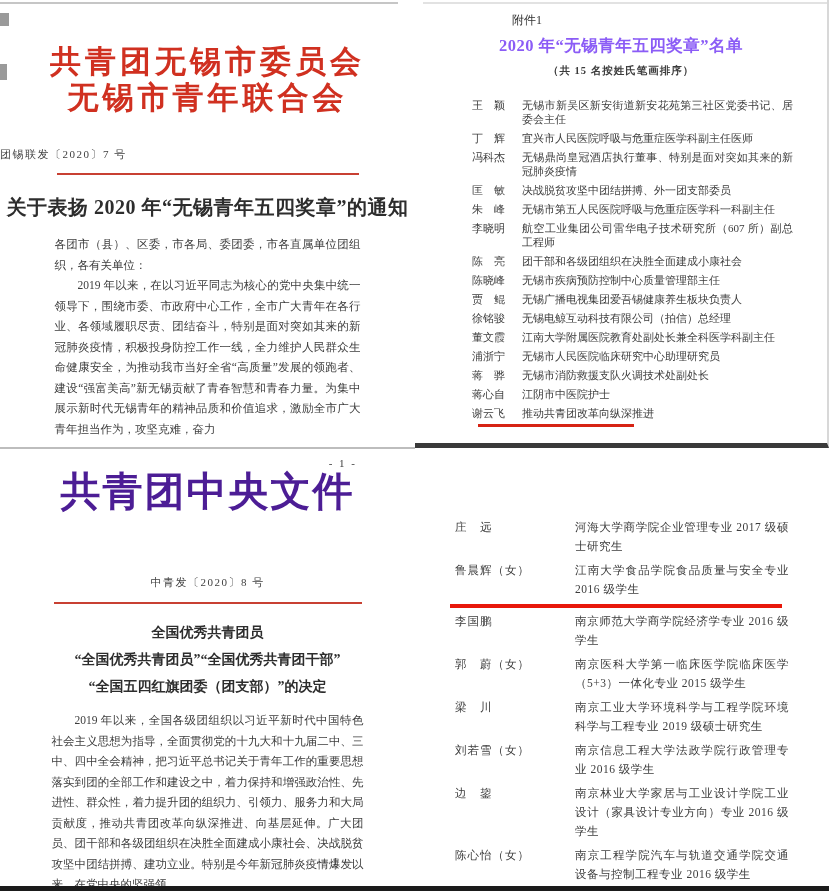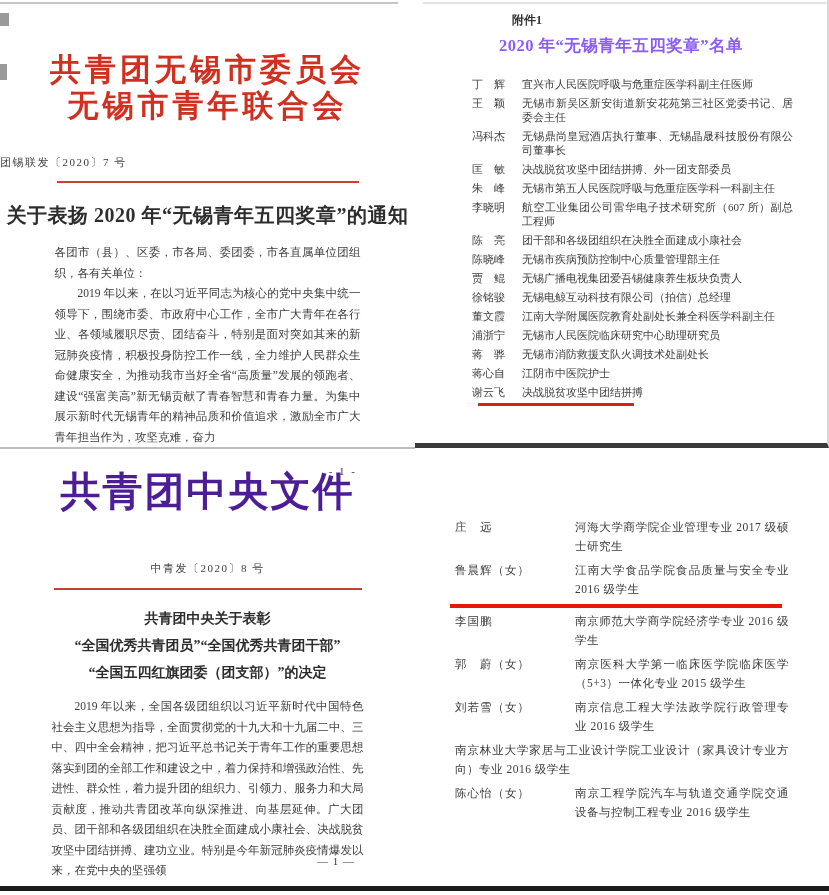--- a/index.html
+++ b/index.html
@@ -34,7 +34,7 @@
   
   .doc2 { left:415px; top:0; width:414px; height:448px;
     border-bottom:5px solid #3a3a3a; border-right:2px solid #d8d8d8; }
-  .d2-attach { margin:12px 0 0 57px; font-size:12px; font-weight:bold; color:#333333;padding-left:40px; }
+  .d2-attach { margin:12px 0 0 57px; font-size:12px; font-weight:normal; color:#333333;padding-left:40px; }
   .d2-title { margin:6px 4px 0; text-align:center; font-size:16.5px; font-weight:bold; color:#8b5cf6; letter-spacing:0.5px; }
   .d2-subtitle { margin-top:7px; text-align:center; font-size:10.5px; font-weight:bold; color:#3c3c3c; letter-spacing:1px; }
   .medal-list { margin:20px 34px 0 57px; }

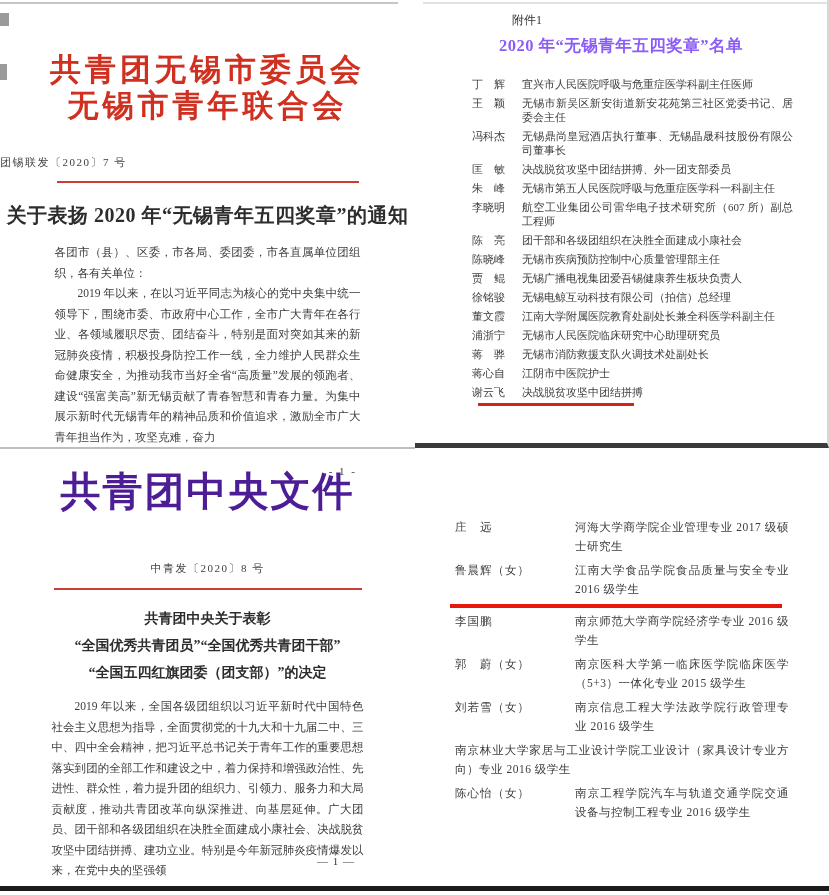--- a/index.html
+++ b/index.html
@@ -19,7 +19,7 @@
   .doc { position:absolute; box-sizing:border-box; }
 
   
-  .doc1 { left:0; top:12px; width:415px; height:474px; }
+  .doc1 { left:0; top:4px; width:415px; height:474px; }
   .d1-masthead { margin-top:40px; text-align:center; color:#d03020; font-weight:bold;
     font-size:31px; line-height:36px; letter-spacing:4px; white-space:nowrap; }
   .d1-docnum { margin-top:31px; font-size:11px; color:#414141; letter-spacing:1.5px; }

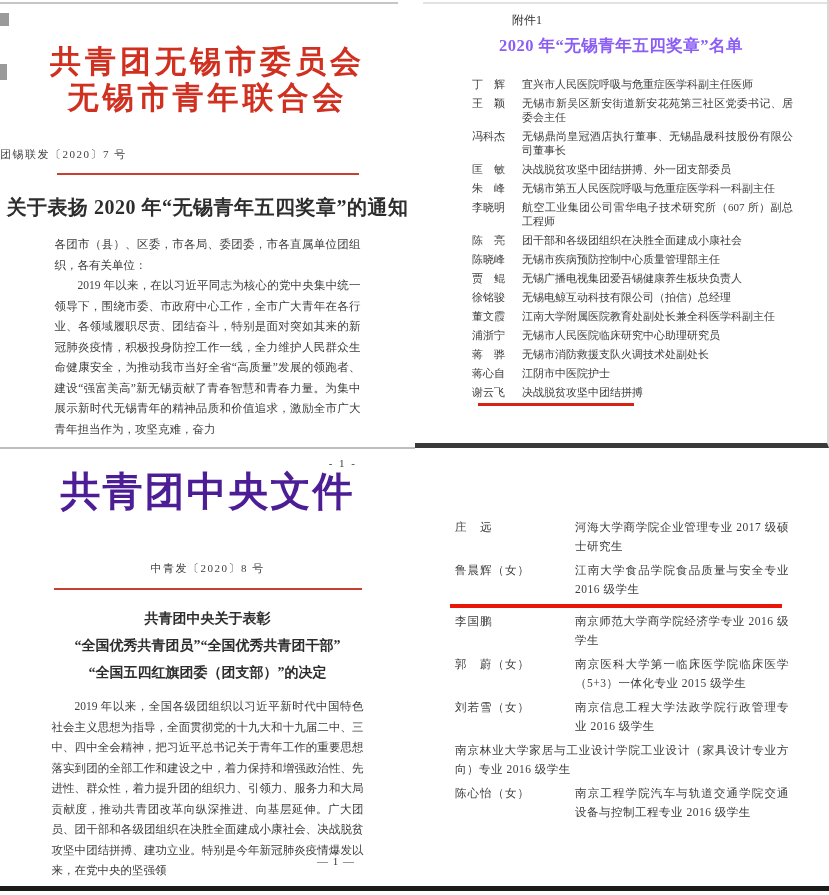--- a/index.html
+++ b/index.html
@@ -91,6 +91,7 @@
   <section class="doc doc2">
     <div class="d2-attach">附件1</div>
     <h2 class="d2-title">2020 年“无锡青年五四奖章”名单</h2>
+    <div class="d2-subtitle">（共 15 名按姓氏笔画排序）</div>
     <div class="medal-list">
         <div class="row">
           <span class="name">丁　辉</span>

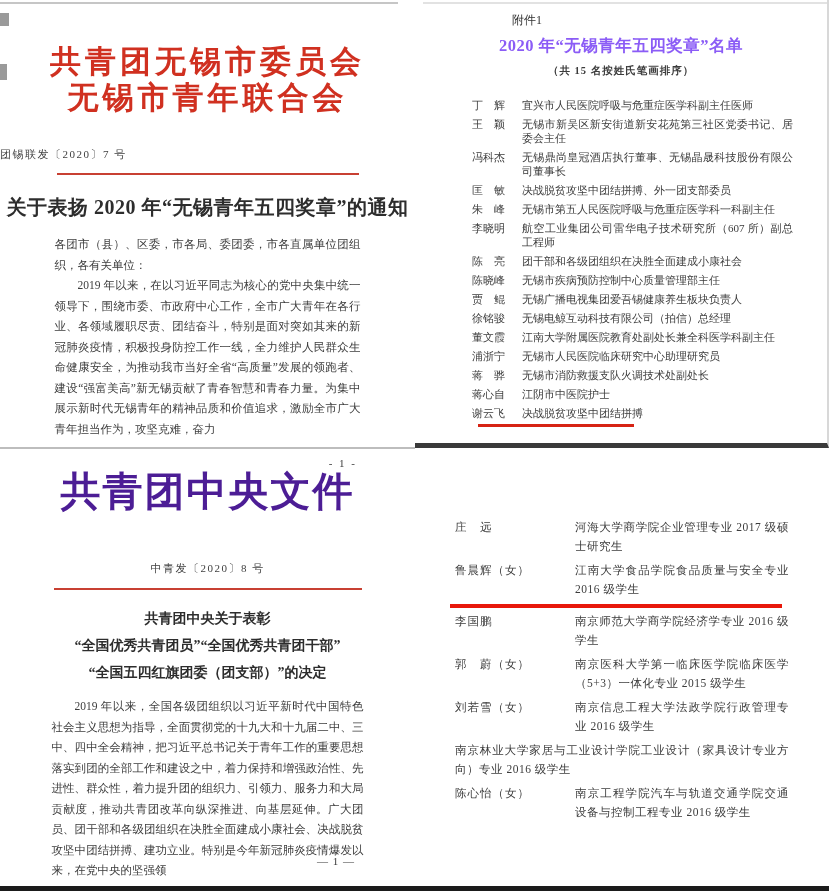--- a/index.html
+++ b/index.html
@@ -94,12 +94,12 @@
     <div class="d2-subtitle">（共 15 名按姓氏笔画排序）</div>
     <div class="medal-list">
         <div class="row">
+          <span class="name">王　颖</span>
+          <span class="desc">无锡市新吴区新安街道新安花苑第三社区党委书记、居委会主任</span>
+        </div>
+        <div class="row">
           <span class="name">丁　辉</span>
           <span class="desc">宜兴市人民医院呼吸与危重症医学科副主任医师</span>
-        </div>
-        <div class="row">
-          <span class="name">王　颖</span>
-          <span class="desc">无锡市新吴区新安街道新安花苑第三社区党委书记、居委会主任</span>
         </div>
         <div class="row">
           <span class="name">冯科杰</span>

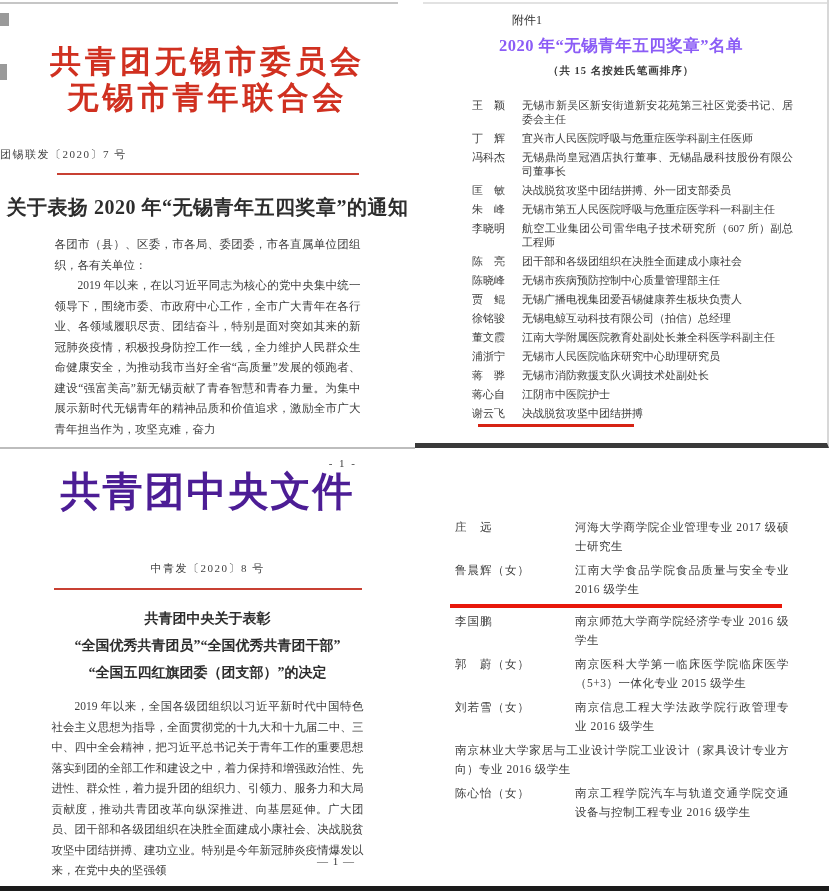--- a/index.html
+++ b/index.html
@@ -103,7 +103,7 @@
         </div>
         <div class="row">
           <span class="name">冯科杰</span>
-          <span class="desc">无锡鼎尚皇冠酒店执行董事、无锡晶晟科技股份有限公司董事长</span>
+          <span class="desc">无锡鼎尚皇冠酒店执行董事、特别是面对突如其来的新冠肺炎疫情</span>
         </div>
         <div class="row">
           <span class="name">匡　敏</span>

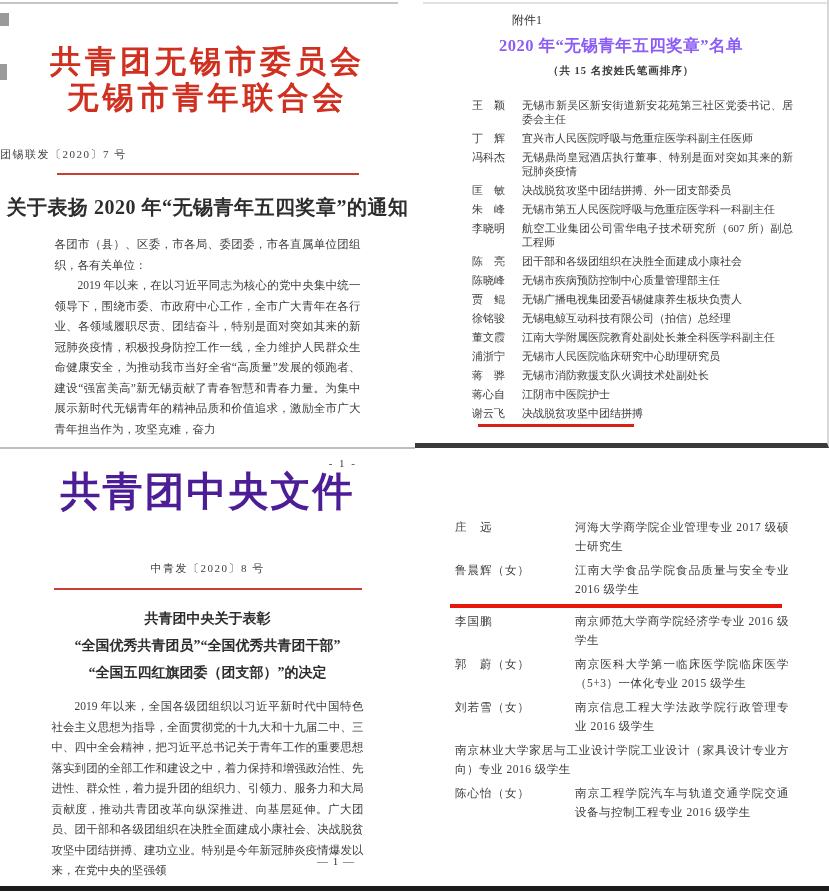--- a/index.html
+++ b/index.html
@@ -151,7 +151,7 @@
         </div>
         <div class="row underlined">
           <span class="name">谢云飞</span>
-          <span class="desc">决战脱贫攻坚中团结拼搏</span>
+          <span class="desc">推动共青团改革向纵深推进</span>
         </div>
       </div>
   </section>

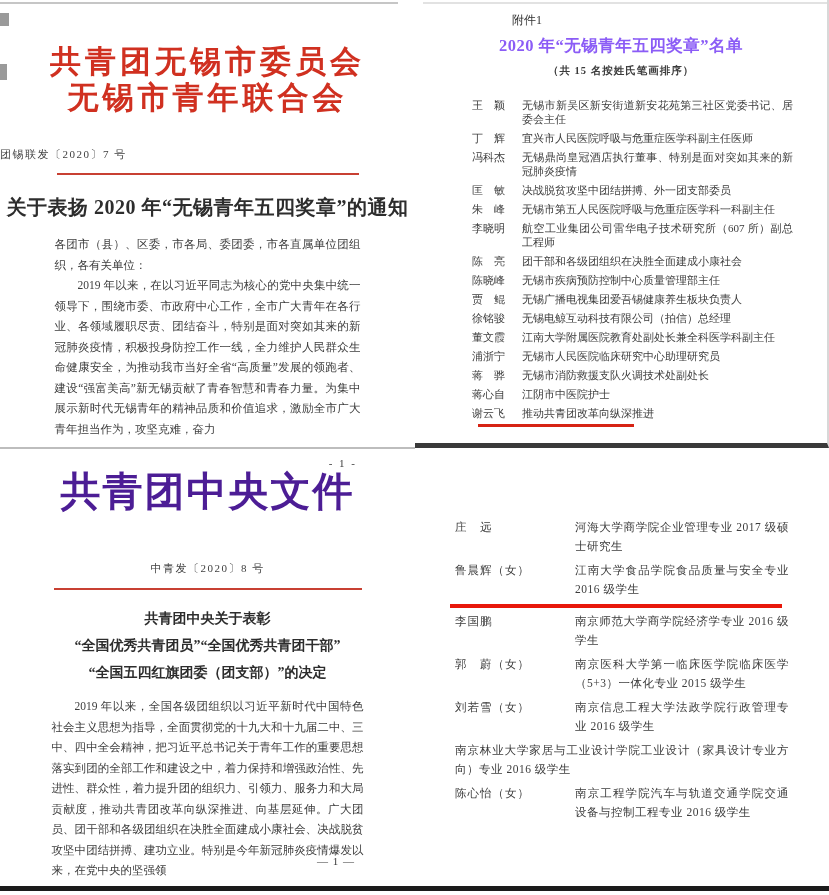--- a/index.html
+++ b/index.html
@@ -48,7 +48,7 @@
   .doc3 { left:0; top:447px; width:415px; height:441px; border-top:2px solid #bdbdbd; }
   .d3-masthead { margin-top:15px; text-align:center; font-size:40px; font-weight:bold;
     color:#4c1d95; letter-spacing:2px; white-space:nowrap; }
-  .d3-docnum { margin-top:42px; text-align:center; font-size:11px; color:#414141; letter-spacing:1.5px; }
+  .d3-docnum { margin-top:56px; text-align:center; font-size:11px; color:#414141; letter-spacing:1.5px; }
   .d3-rule { width:308px; margin:12px auto 0; }
   .d3-heading { margin-top:15px; text-align:center; font-size:14px; font-weight:bold; color:#2d2d2d; line-height:27px; }
   .d3-body { width:312px; margin:10px auto 0; font-size:11.5px; line-height:20.5px; text-align:justify; }

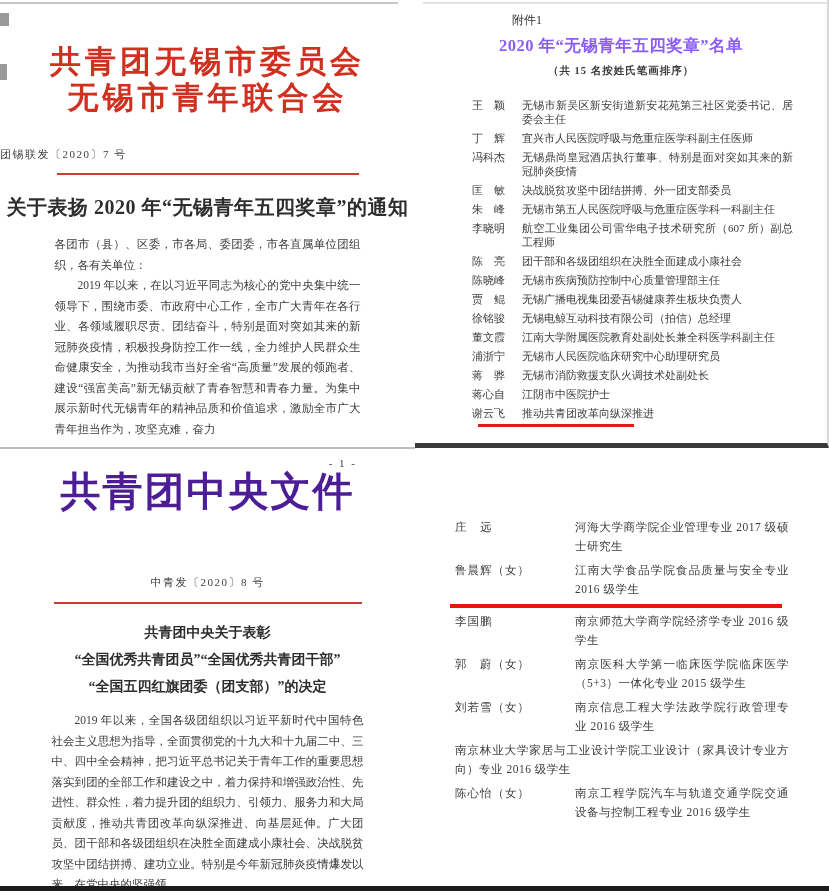--- a/index.html
+++ b/index.html
@@ -161,7 +161,7 @@
     <div class="d3-docnum">中青发〔2020〕8 号</div>
     <div class="red-rule d3-rule"></div>
     <div class="d3-heading">
-      <div>共青团中央关于表彰</div>
+      <div>全国优秀共青团员</div>
       <div>“全国优秀共青团员”“全国优秀共青团干部”</div>
       <div>“全国五四红旗团委（团支部）”的决定</div>
     </div>

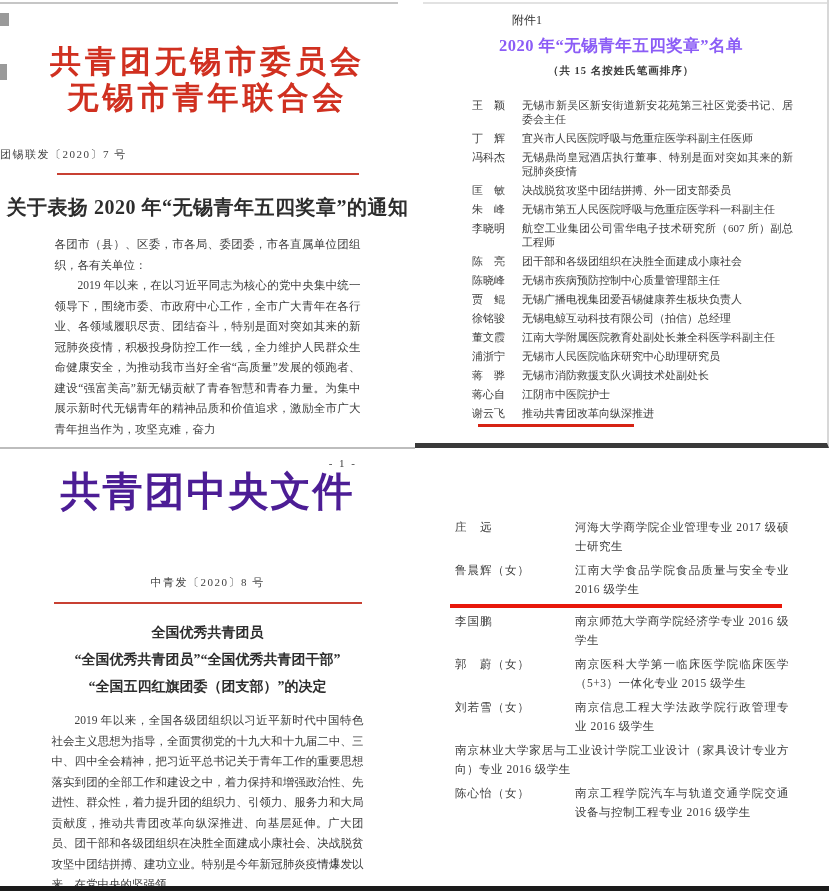--- a/index.html
+++ b/index.html
@@ -190,6 +190,10 @@
           <span class="desc">南京医科大学第一临床医学院临床医学（5+3）一体化专业 2015 级学生</span>
         </div>
         <div class="row">
+          <span class="name">梁　川</span>
+          <span class="desc">南京工业大学环境科学与工程学院环境科学与工程专业 2019 级硕士研究生</span>
+        </div>
+        <div class="row">
           <span class="name">刘若雪（女）</span>
           <span class="desc">南京信息工程大学法政学院行政管理专业 2016 级学生</span>
         </div>

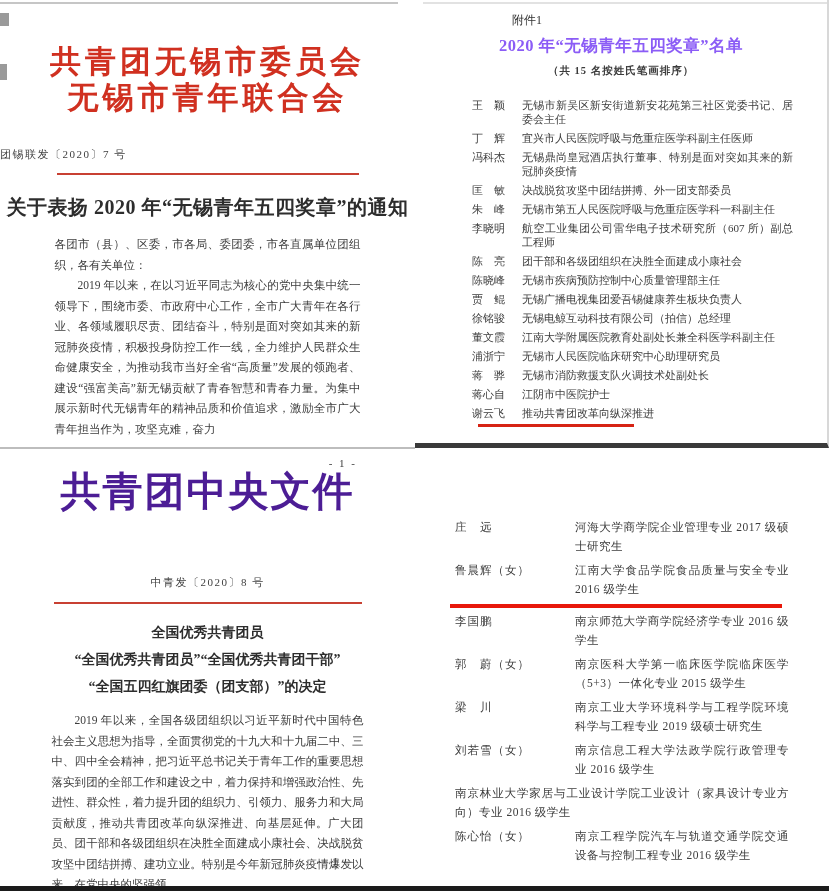--- a/index.html
+++ b/index.html
@@ -198,6 +198,7 @@
           <span class="desc">南京信息工程大学法政学院行政管理专业 2016 级学生</span>
         </div>
         <div class="row">
+          <span class="name">边　鋆</span>
           <span class="desc">南京林业大学家居与工业设计学院工业设计（家具设计专业方向）专业 2016 级学生</span>
         </div>
         <div class="row">

